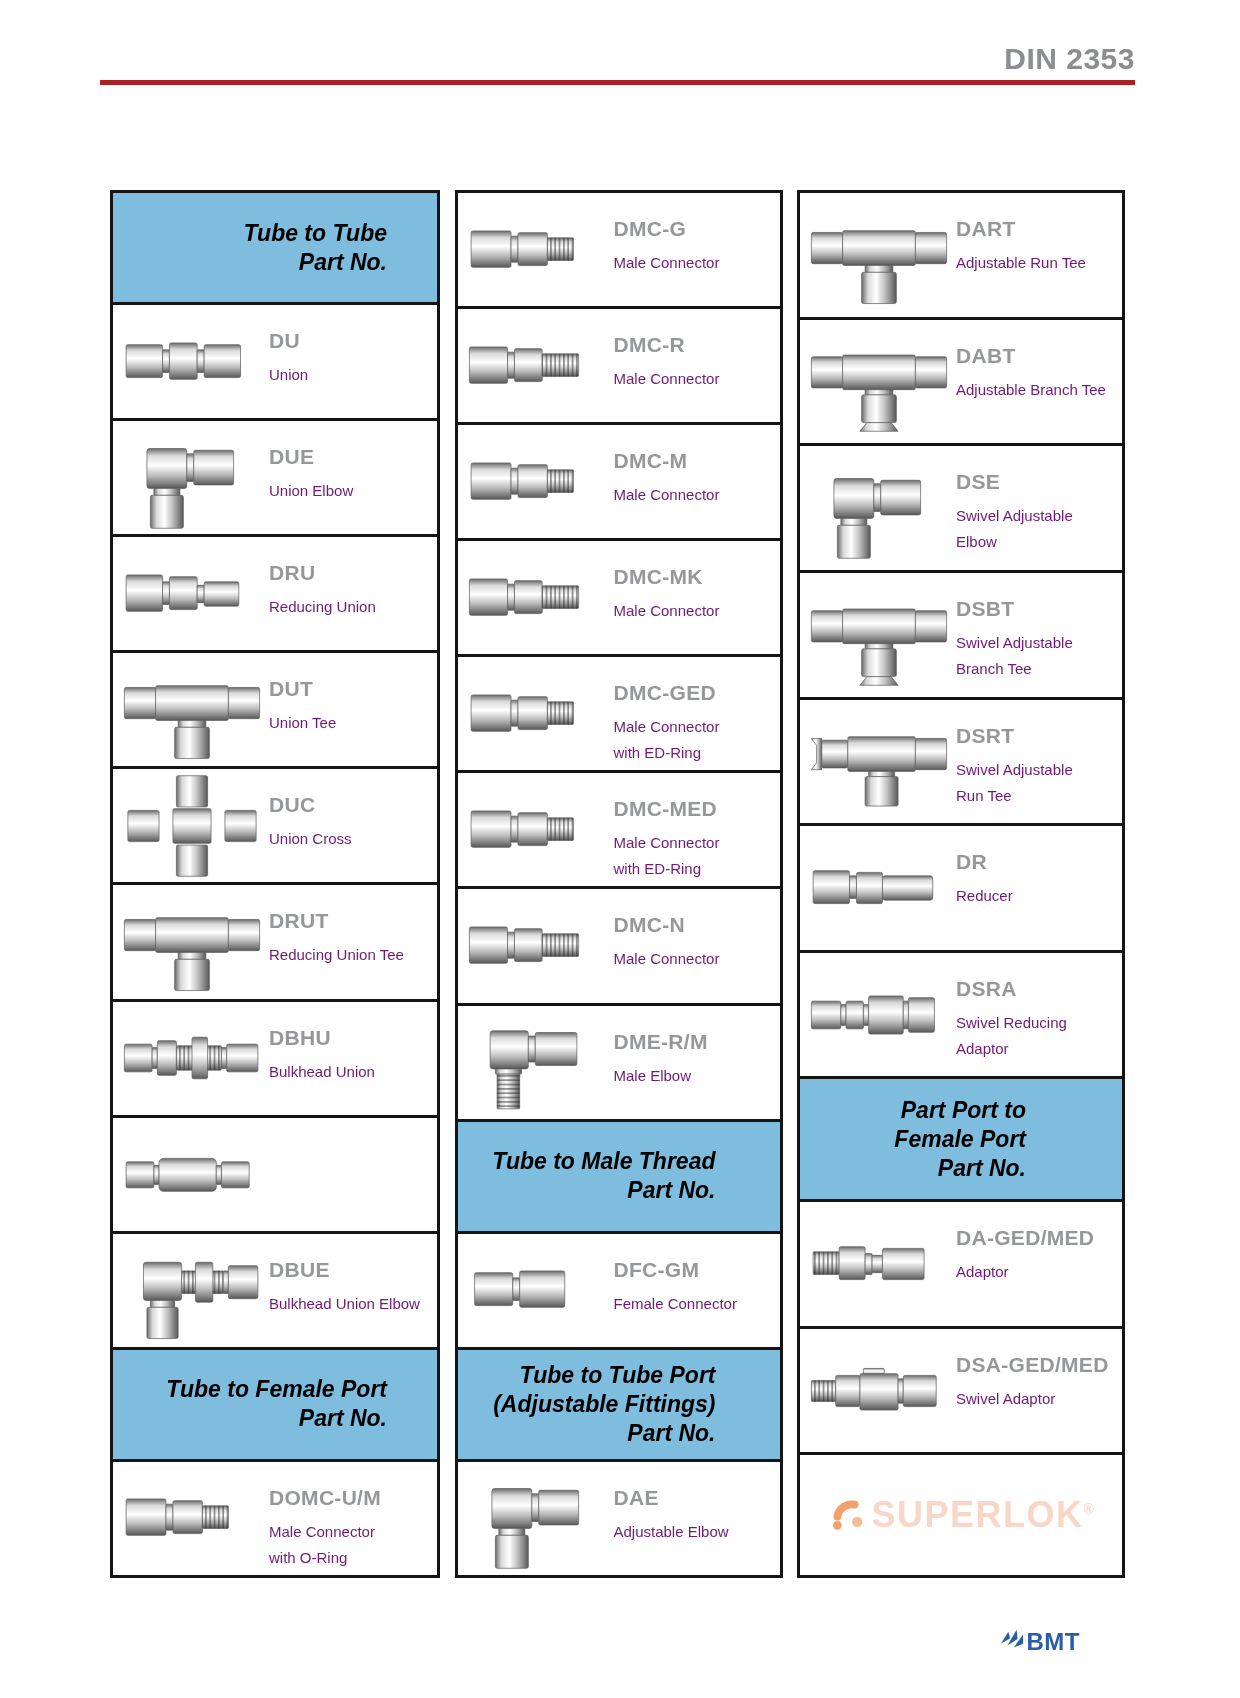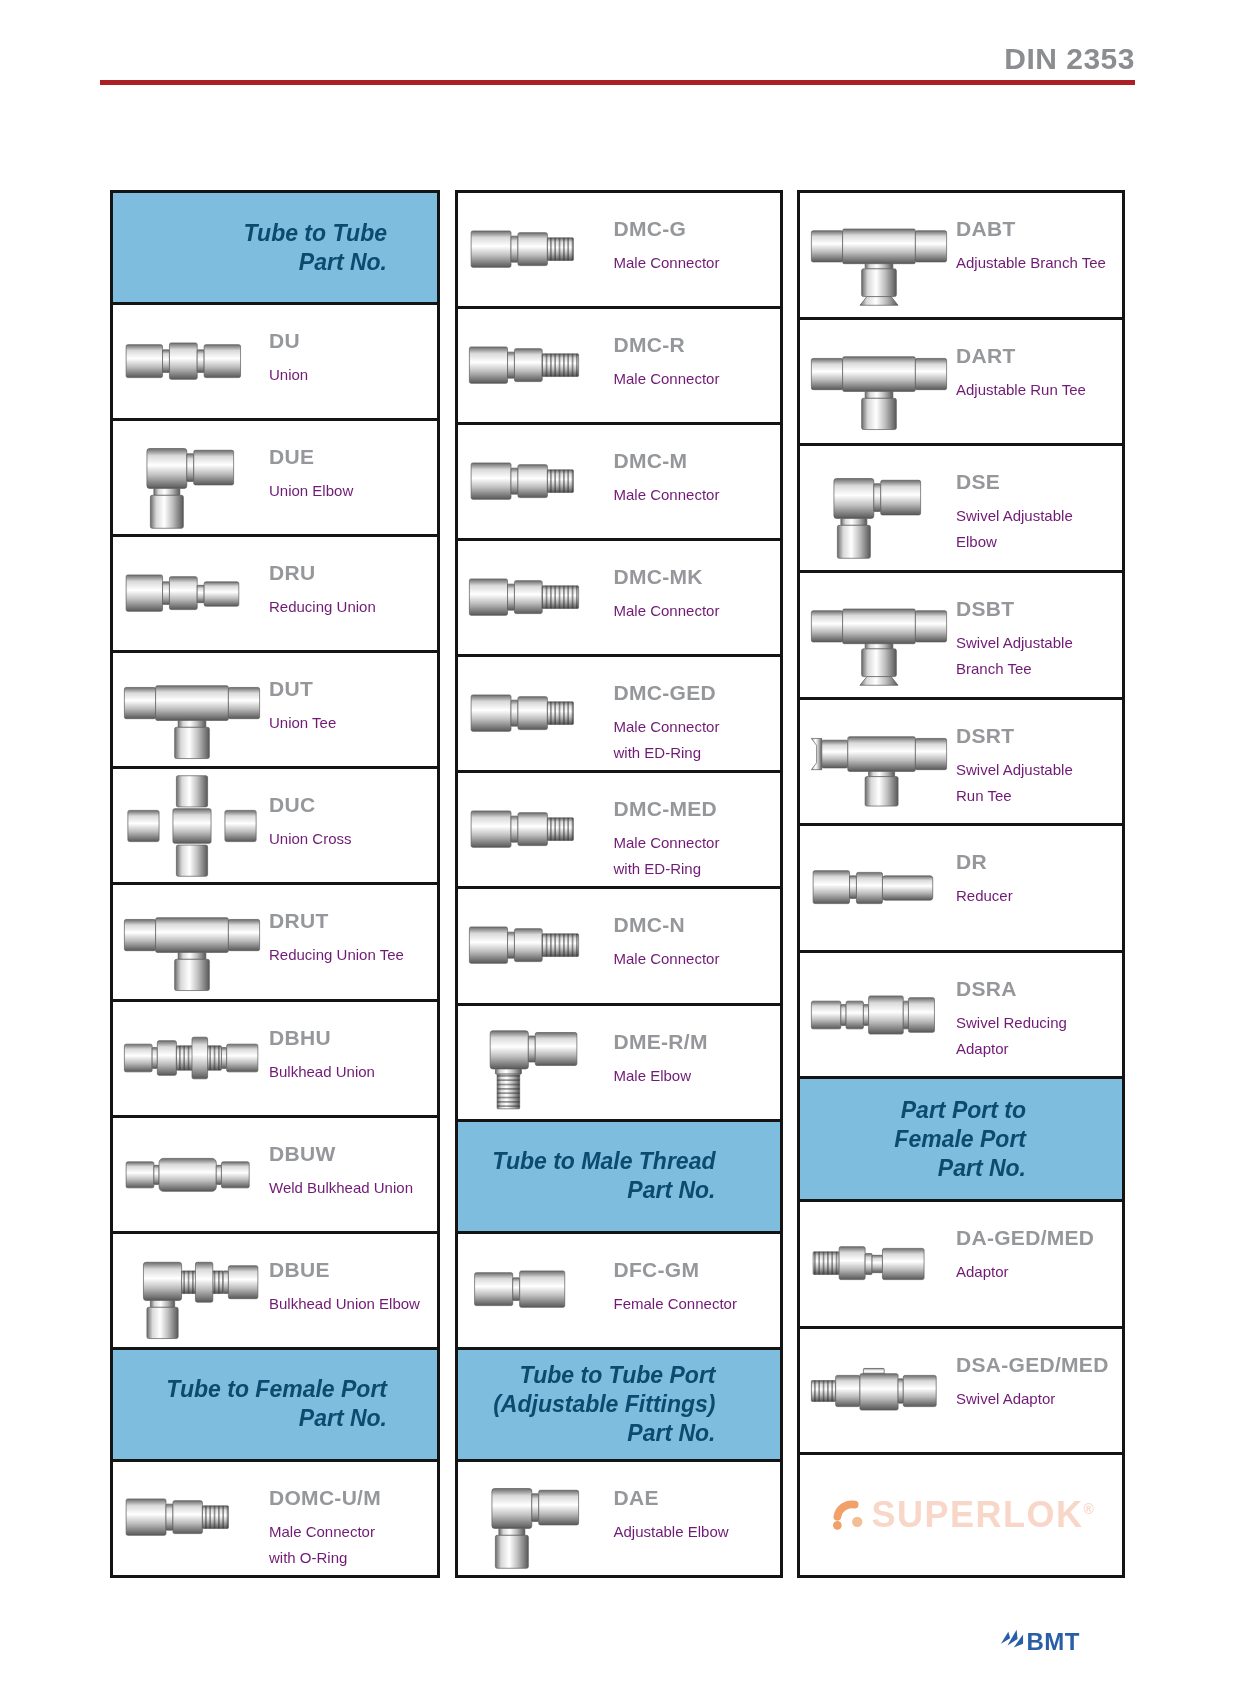--- a/index.html
+++ b/index.html
@@ -17,7 +17,7 @@
   .cell:first-child{border-top:none;}
 
   .cell.header{background:#7FBDDE;display:flex;flex-direction:column;justify-content:center;
-    text-align:right;color:#0c4a6e;font-weight:bold;font-style:italic;}
+    text-align:right;color:#000000;font-weight:bold;font-style:italic;}
   .hline{font-size:23px;line-height:29px;}
   .col1 .cell.header{padding-right:50px;}
   .col2 .cell.header{padding-right:64px;}

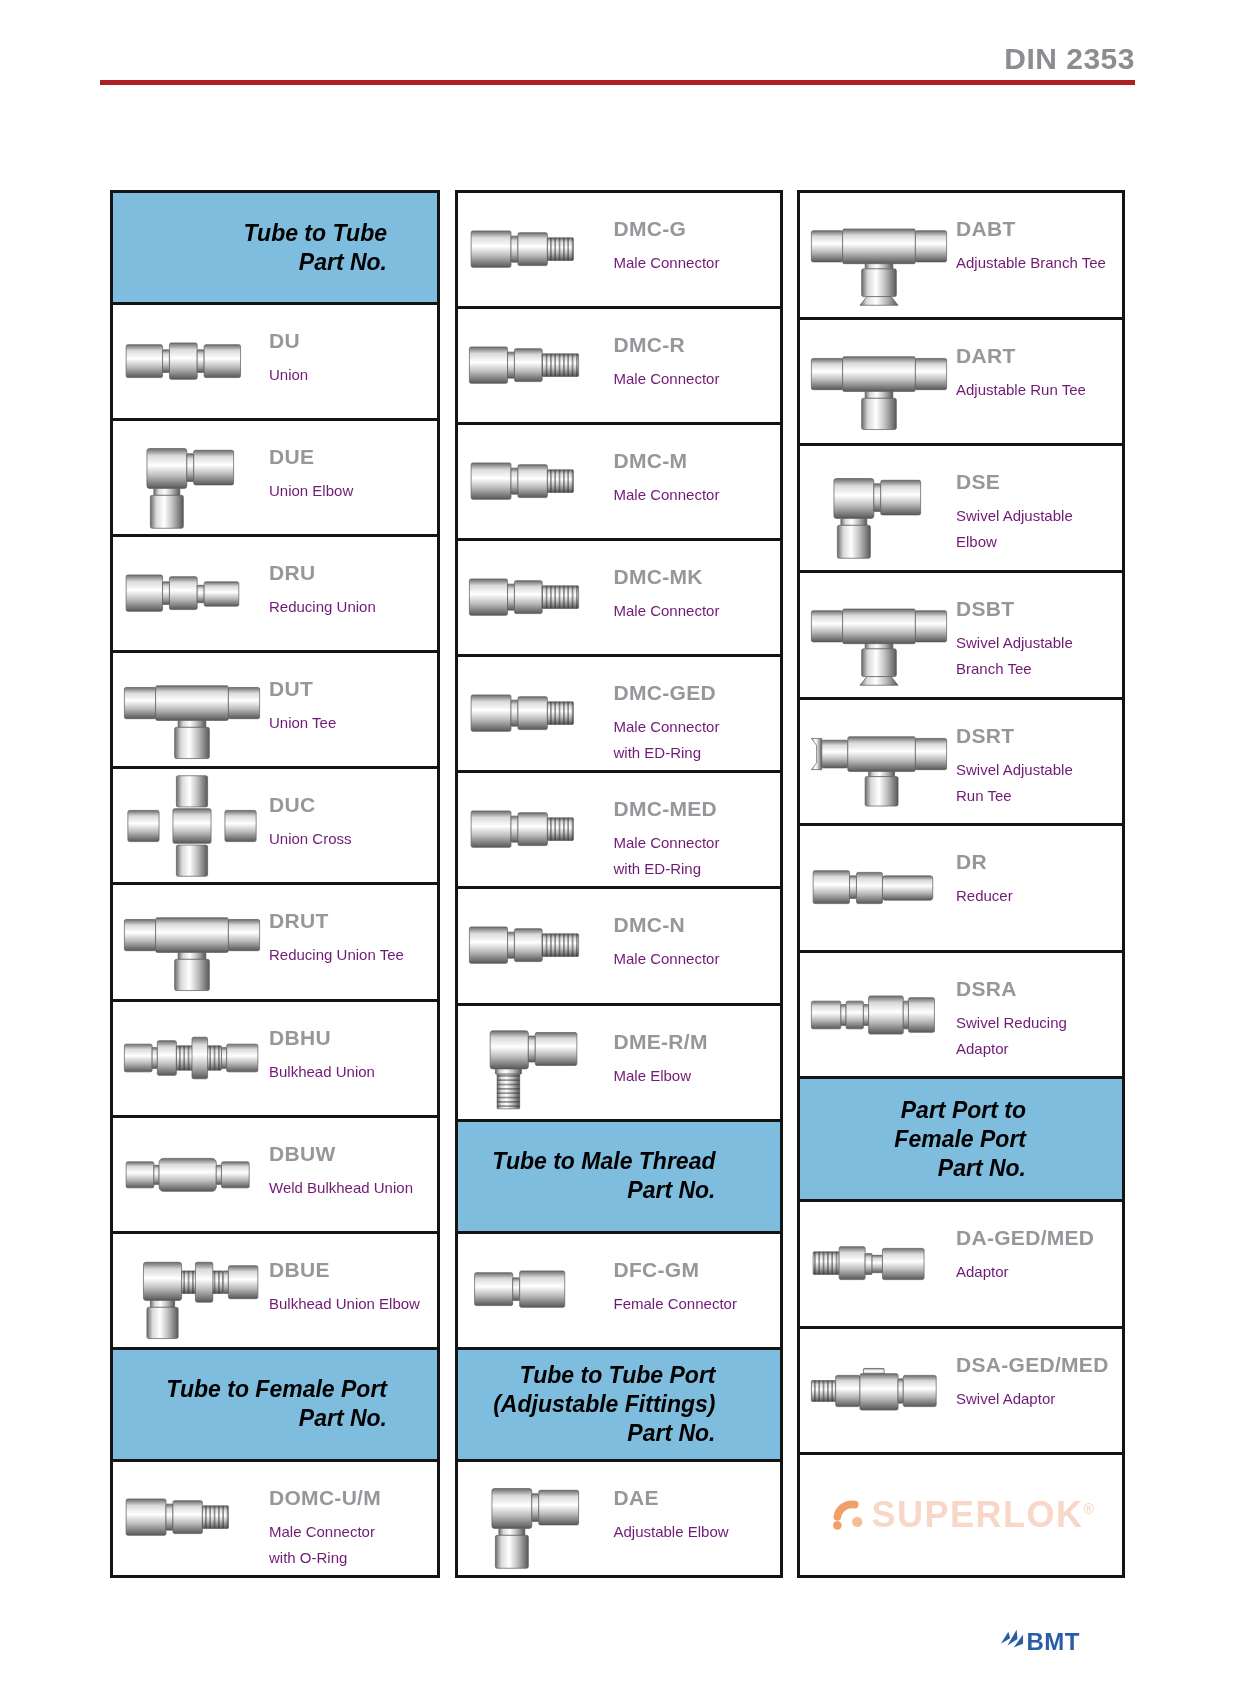--- a/index.html
+++ b/index.html
@@ -404,6 +404,21 @@
       <div class="cell item">
         <div class="fig">
           <svg viewBox="0 0 160 120">
+            <rect x="2" y="34" width="36" height="36" rx="2" fill="url(#gmv)" stroke="#5a5a5a" stroke-width="0.8"></rect>
+            <rect x="38" y="32" width="84" height="40" rx="2" fill="url(#gmv)" stroke="#5a5a5a" stroke-width="0.8"></rect>
+            <rect x="122" y="34" width="36" height="36" rx="2" fill="url(#gmv)" stroke="#5a5a5a" stroke-width="0.8"></rect>
+            <rect x="64" y="72" width="32" height="8" rx="1" fill="url(#gmh)" stroke="#5a5a5a" stroke-width="0.8"></rect>
+            <rect x="60" y="80" width="40" height="36" rx="2" fill="url(#gmh)" stroke="#5a5a5a" stroke-width="0.8"></rect>
+          </svg>
+        </div>
+        <div class="txt">
+          <div class="part">DART</div>
+          <div class="desc">Adjustable Run Tee</div>
+        </div>
+      </div>
+      <div class="cell item">
+        <div class="fig">
+          <svg viewBox="0 0 160 120">
             <rect x="2" y="32" width="36" height="36" rx="2" fill="url(#gmv)" stroke="#5a5a5a" stroke-width="0.8"></rect>
             <rect x="38" y="30" width="84" height="40" rx="2" fill="url(#gmv)" stroke="#5a5a5a" stroke-width="0.8"></rect>
             <rect x="122" y="32" width="36" height="36" rx="2" fill="url(#gmv)" stroke="#5a5a5a" stroke-width="0.8"></rect>
@@ -415,21 +430,6 @@
         <div class="txt">
           <div class="part">DABT</div>
           <div class="desc">Adjustable Branch Tee</div>
-        </div>
-      </div>
-      <div class="cell item">
-        <div class="fig">
-          <svg viewBox="0 0 160 120">
-            <rect x="2" y="34" width="36" height="36" rx="2" fill="url(#gmv)" stroke="#5a5a5a" stroke-width="0.8"></rect>
-            <rect x="38" y="32" width="84" height="40" rx="2" fill="url(#gmv)" stroke="#5a5a5a" stroke-width="0.8"></rect>
-            <rect x="122" y="34" width="36" height="36" rx="2" fill="url(#gmv)" stroke="#5a5a5a" stroke-width="0.8"></rect>
-            <rect x="64" y="72" width="32" height="8" rx="1" fill="url(#gmh)" stroke="#5a5a5a" stroke-width="0.8"></rect>
-            <rect x="60" y="80" width="40" height="36" rx="2" fill="url(#gmh)" stroke="#5a5a5a" stroke-width="0.8"></rect>
-          </svg>
-        </div>
-        <div class="txt">
-          <div class="part">DART</div>
-          <div class="desc">Adjustable Run Tee</div>
         </div>
       </div>
       <div class="cell item">

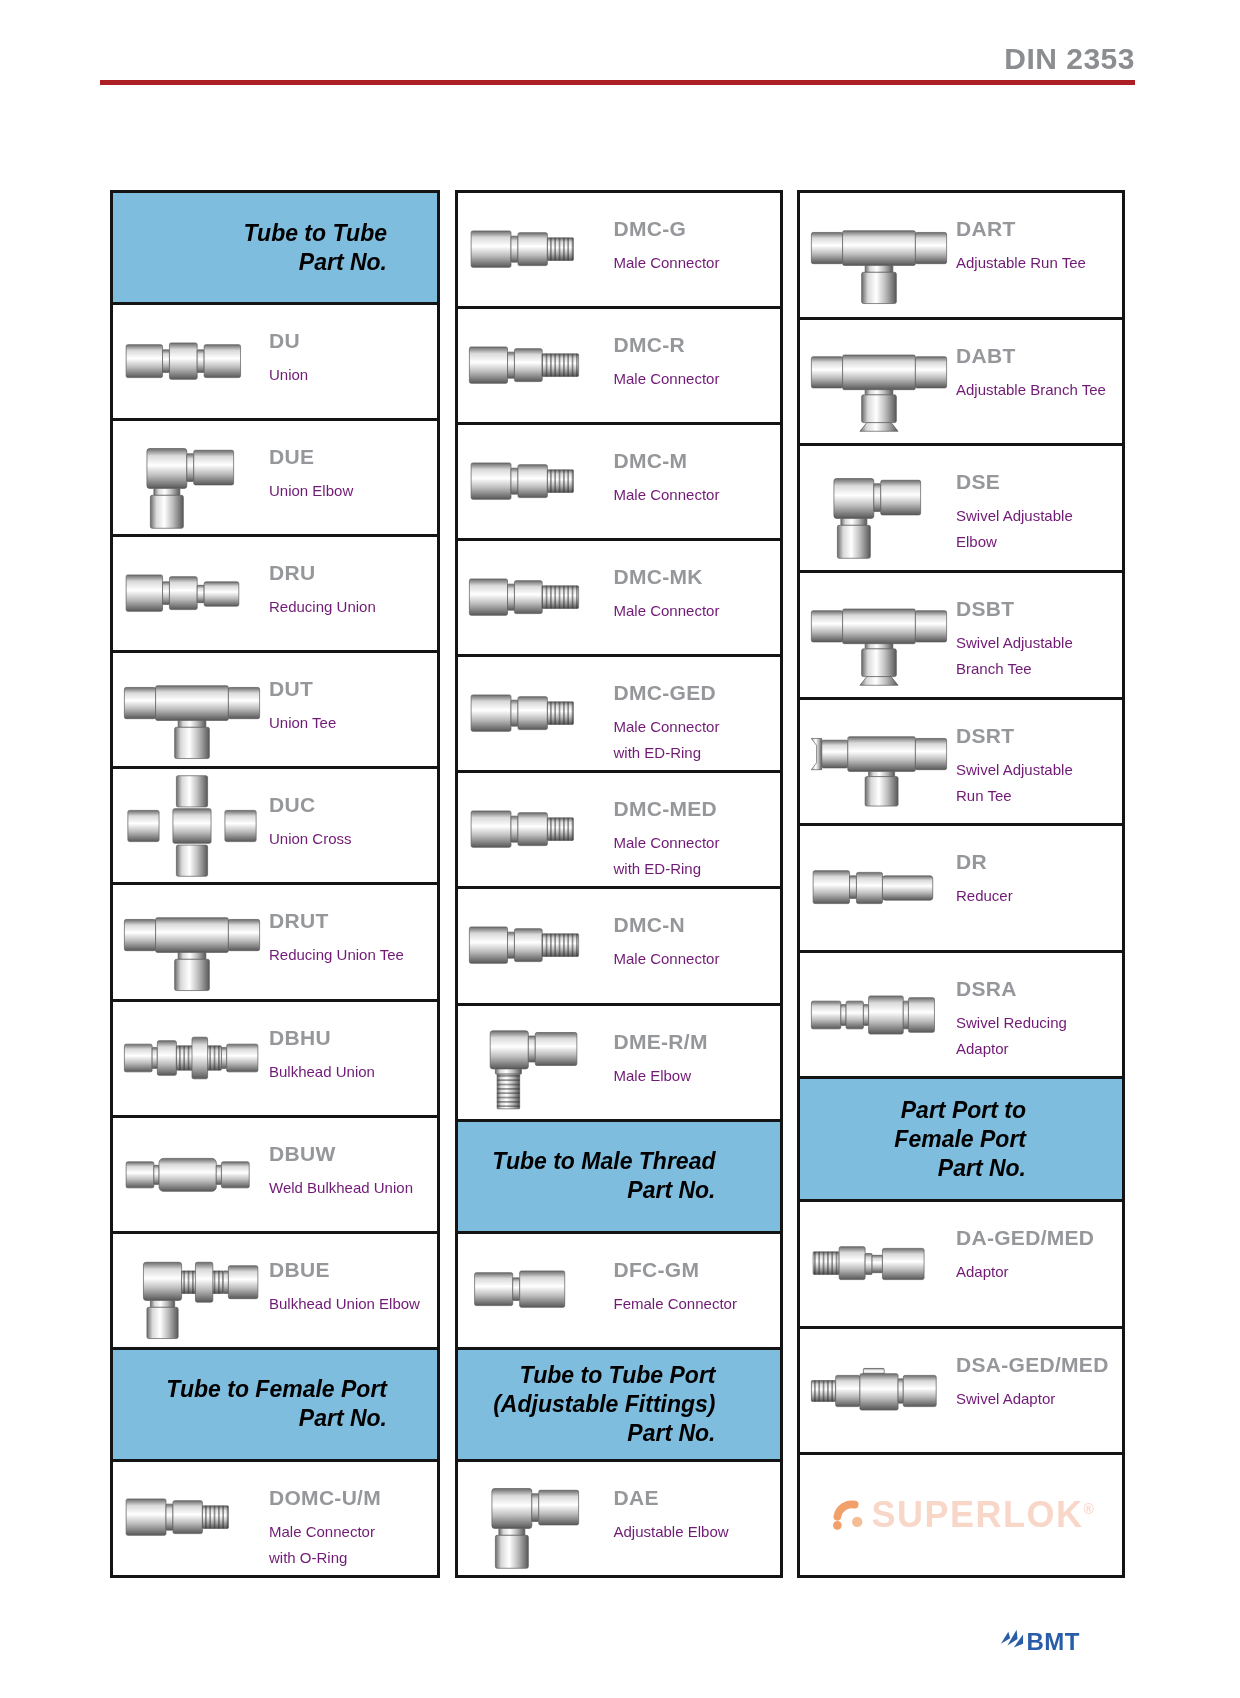--- a/index.html
+++ b/index.html
@@ -194,10 +194,6 @@
             <rect x="114" y="46" width="32" height="30" rx="2" fill="url(#gmv)" stroke="#5a5a5a" stroke-width="0.8"></rect>
           </svg>
         </div>
-        <div class="txt">
-          <div class="part">DBUW</div>
-          <div class="desc">Weld Bulkhead Union</div>
-        </div>
       </div>
       <div class="cell item">
         <div class="fig">

